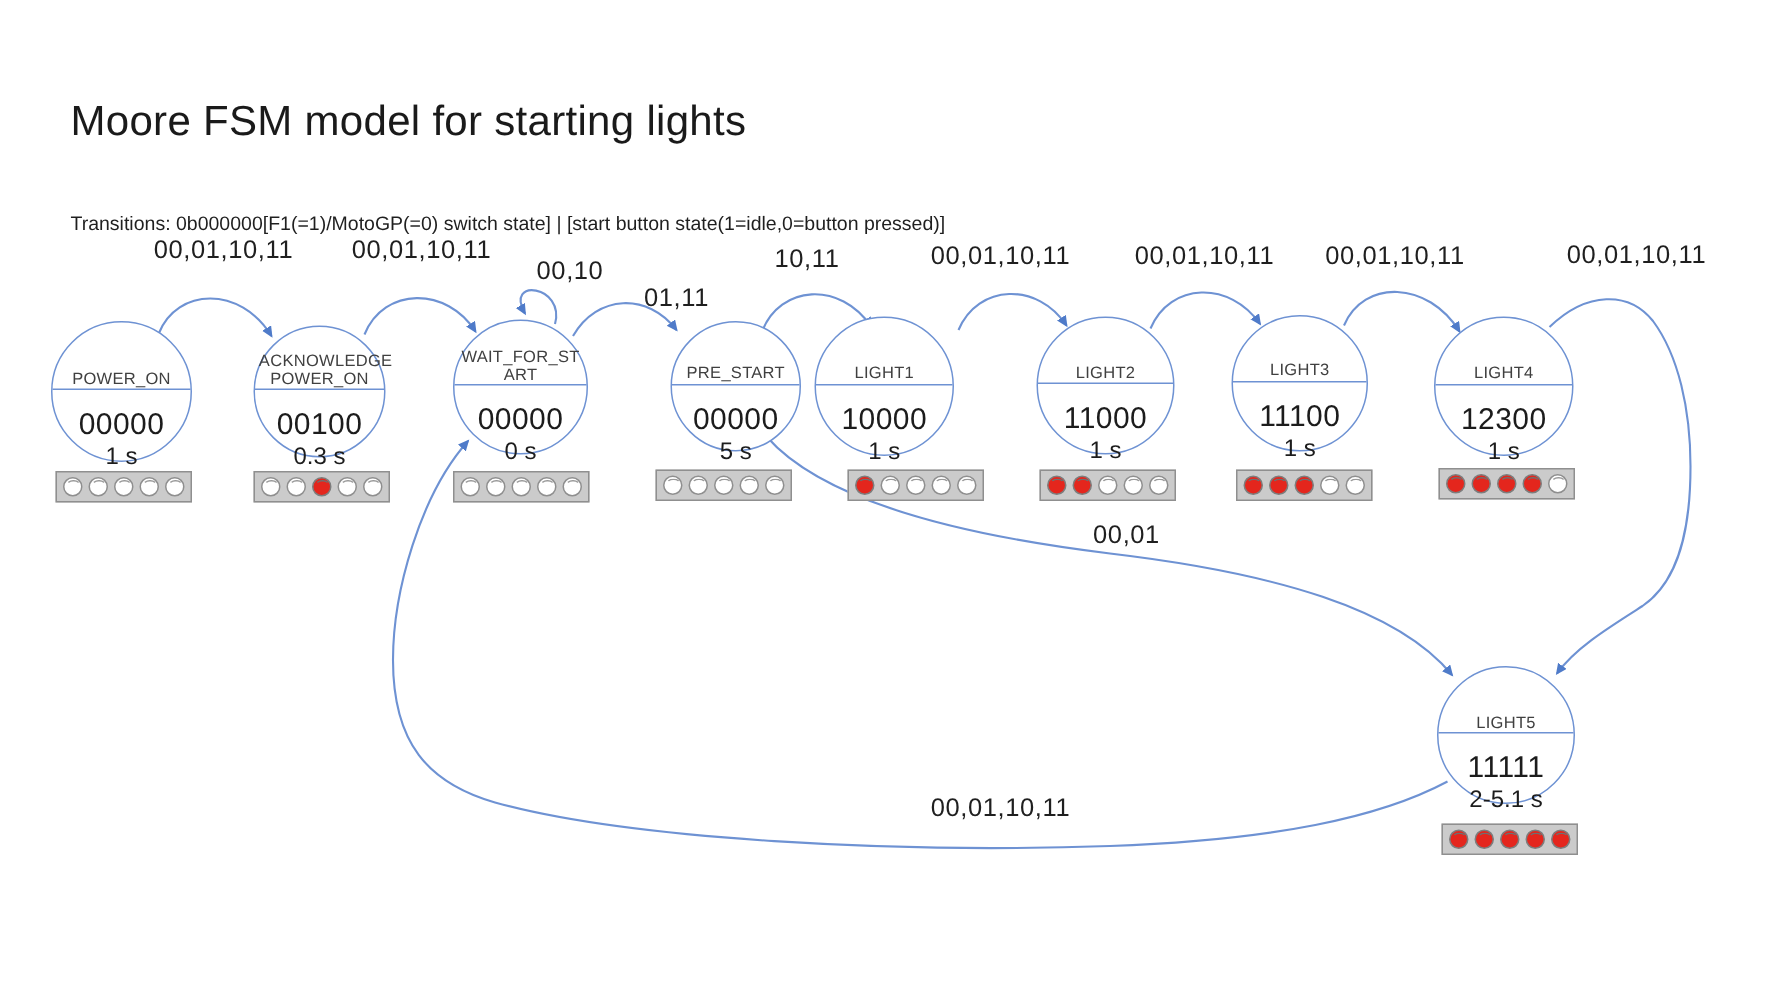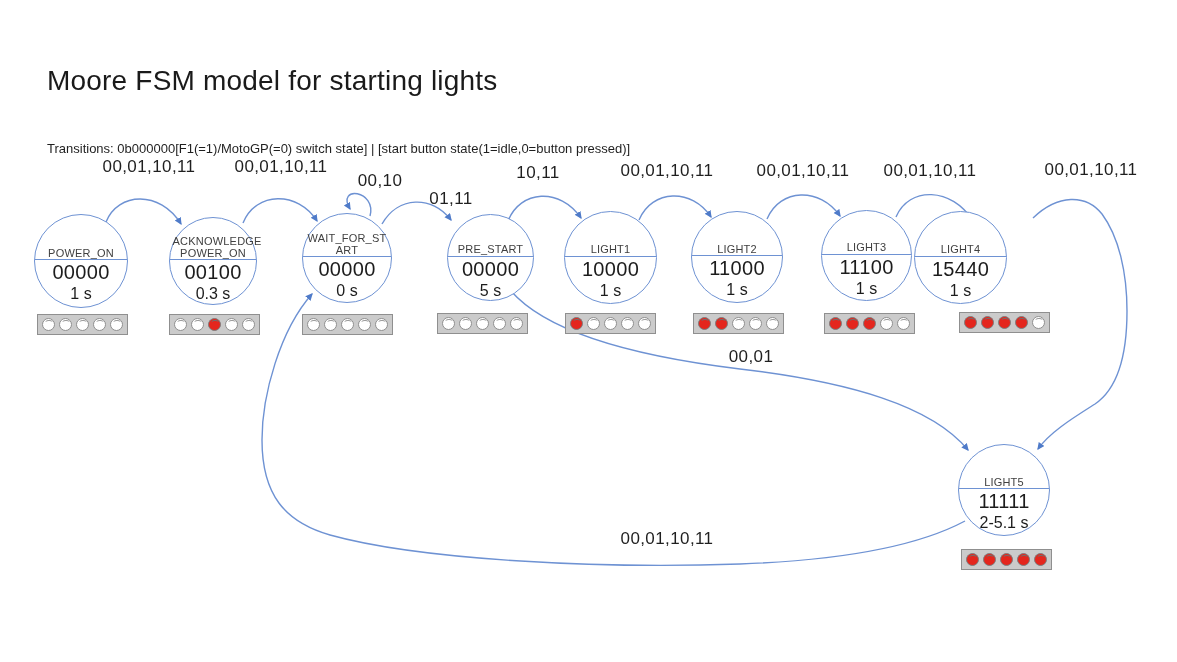--- a/index.html
+++ b/index.html
@@ -119,7 +119,7 @@
       <div class="ntime">5 s</div>
     </div>
   </div>
-  <div class="node" style="left:564px;top:211px;width:93px;height:93px">
+  <div class="node" style="left:543px;top:211px;width:93px;height:93px">
     <div class="nname">
         <div>LIGHT1</div>
         <div></div>

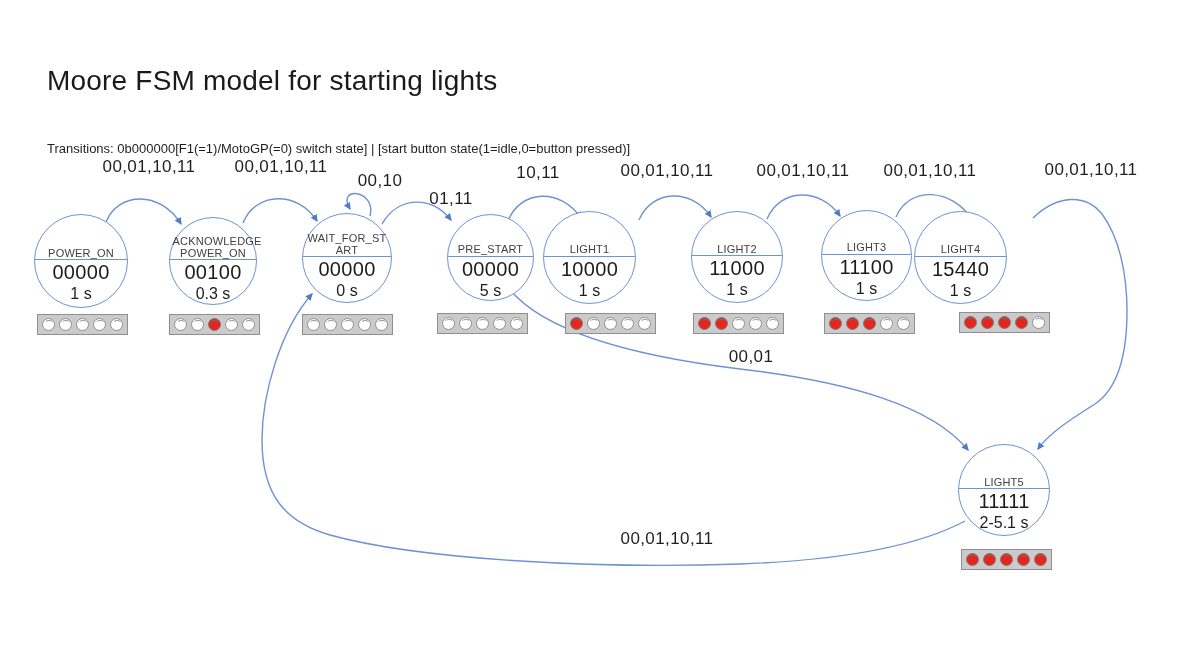--- a/index.html
+++ b/index.html
@@ -152,7 +152,7 @@
       <div class="ntime">1 s</div>
     </div>
   </div>
-  <div class="node" style="left:914px;top:211px;width:93px;height:93px">
+  <div class="node" style="left:956px;top:211px;width:93px;height:93px">
     <div class="nname">
         <div>LIGHT4</div>
         <div></div>

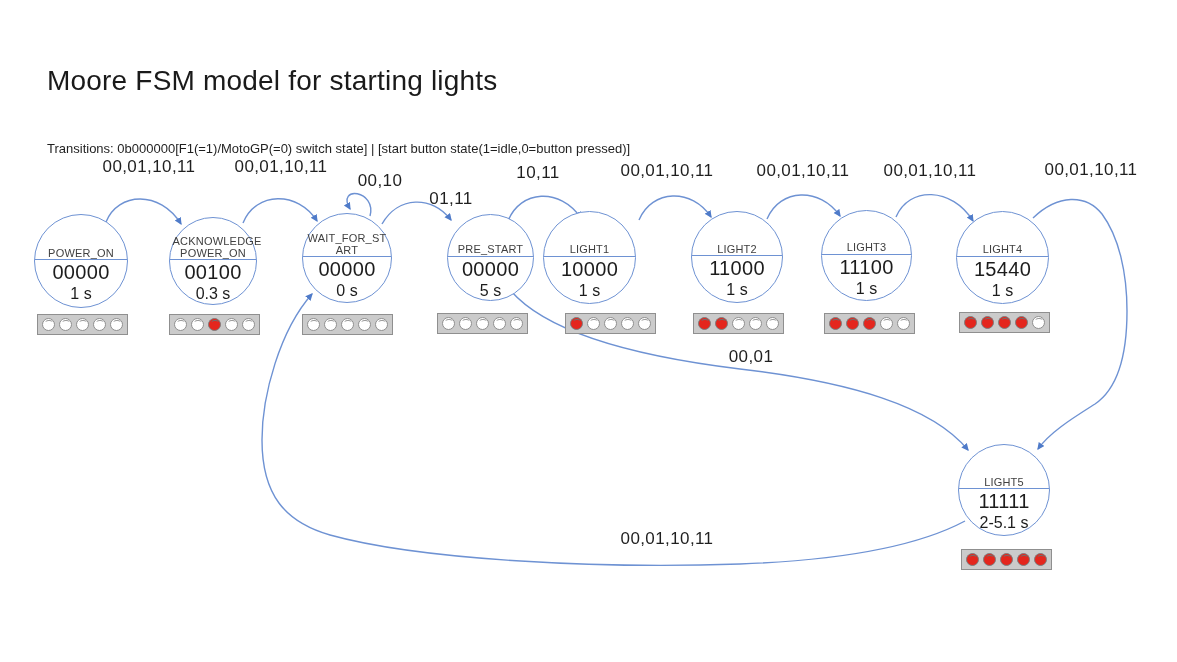--- a/index.html
+++ b/index.html
@@ -24,7 +24,7 @@
     font-size:11px;line-height:12px;color:#404040;letter-spacing:.2px;
   }
   .ndiv{position:absolute;left:0;right:0;top:48%;border-top:1.2px solid #6e92d3;}
-  .nvals{position:absolute;left:0;right:0;top:48%;padding-top:3px;text-align:center;}
+  .nvals{position:absolute;left:0;right:0;top:48%;padding-top:14px;text-align:center;}
   .nout{font-size:20px;line-height:21px;color:#1c1c1c;letter-spacing:.3px;}
   .ntime{font-size:16px;line-height:21px;color:#1c1c1c;}
   .strip{

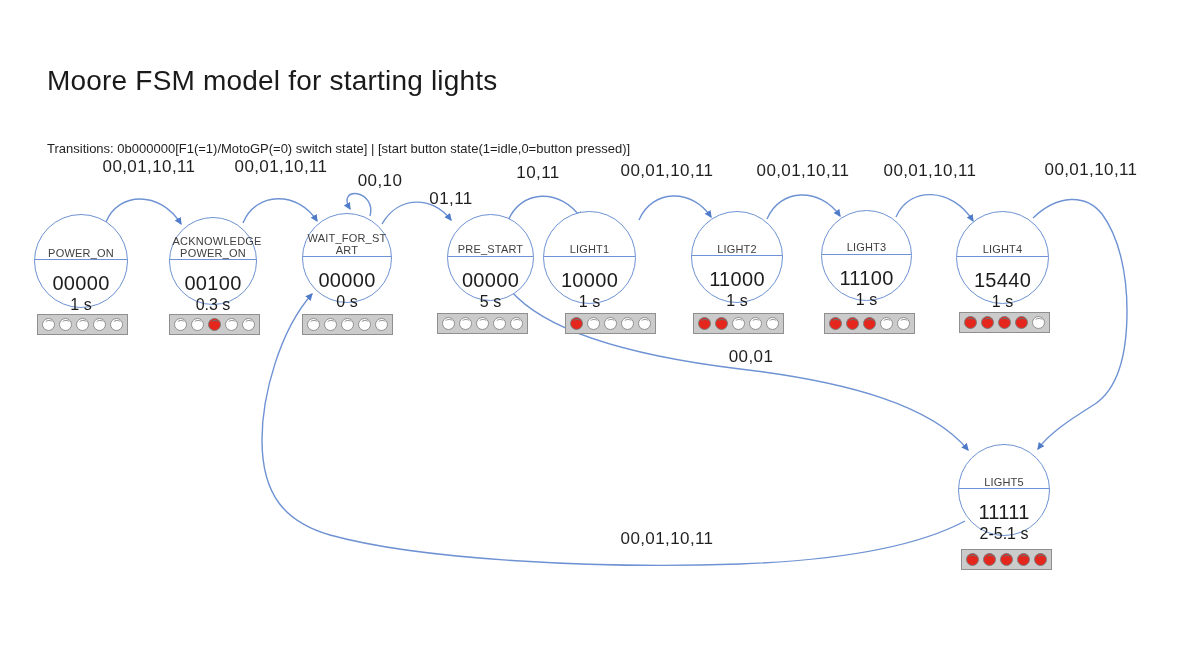--- a/index.html
+++ b/index.html
@@ -159,7 +159,7 @@
       </div>
     <div class="ndiv"></div>
     <div class="nvals">
-      <div class="nout">15440</div>
+      <div class="nout">12300</div>
       <div class="ntime">1 s</div>
     </div>
   </div>

